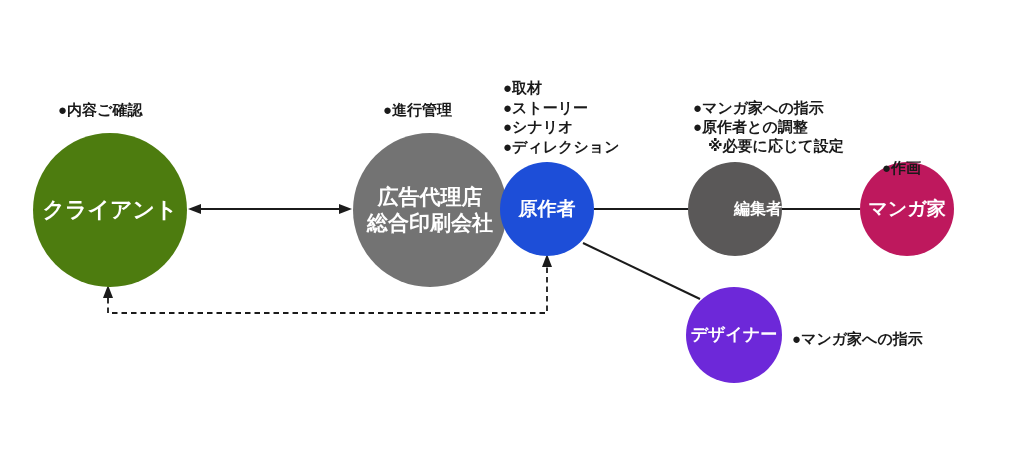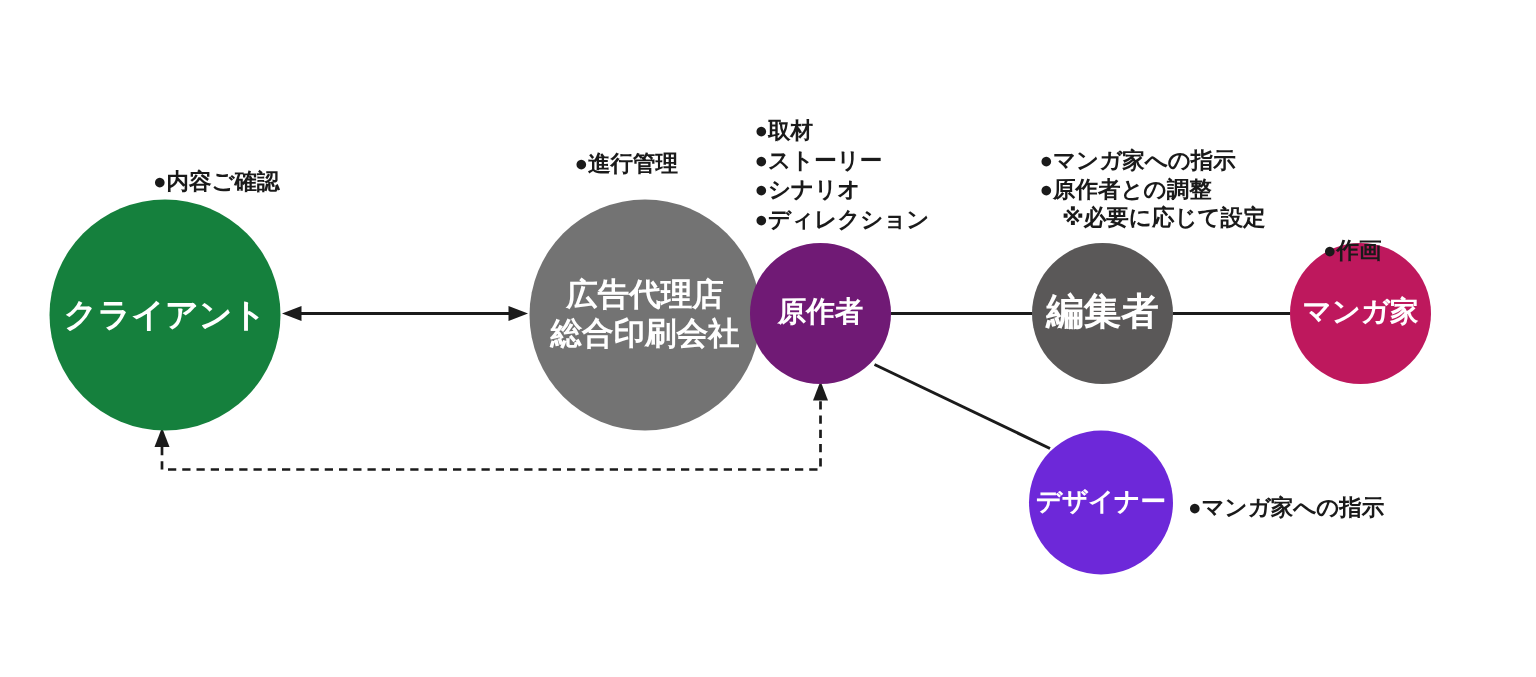--- a/index.html
+++ b/index.html
@@ -43,7 +43,7 @@
     white-space: nowrap;
     line-height: 19.5px;
   }
-  .note-client   { left: 58px;  top: 112px; margin-left: 44px; }
+  .note-client   { left: 58px;  top: 100px; }
   .note-agency   { left: 383px; top: 100px; }
   .note-author   { left: 503px; top: 78px;  }
   .note-editor   { left: 693px; top: 98px;  line-height: 19px; }

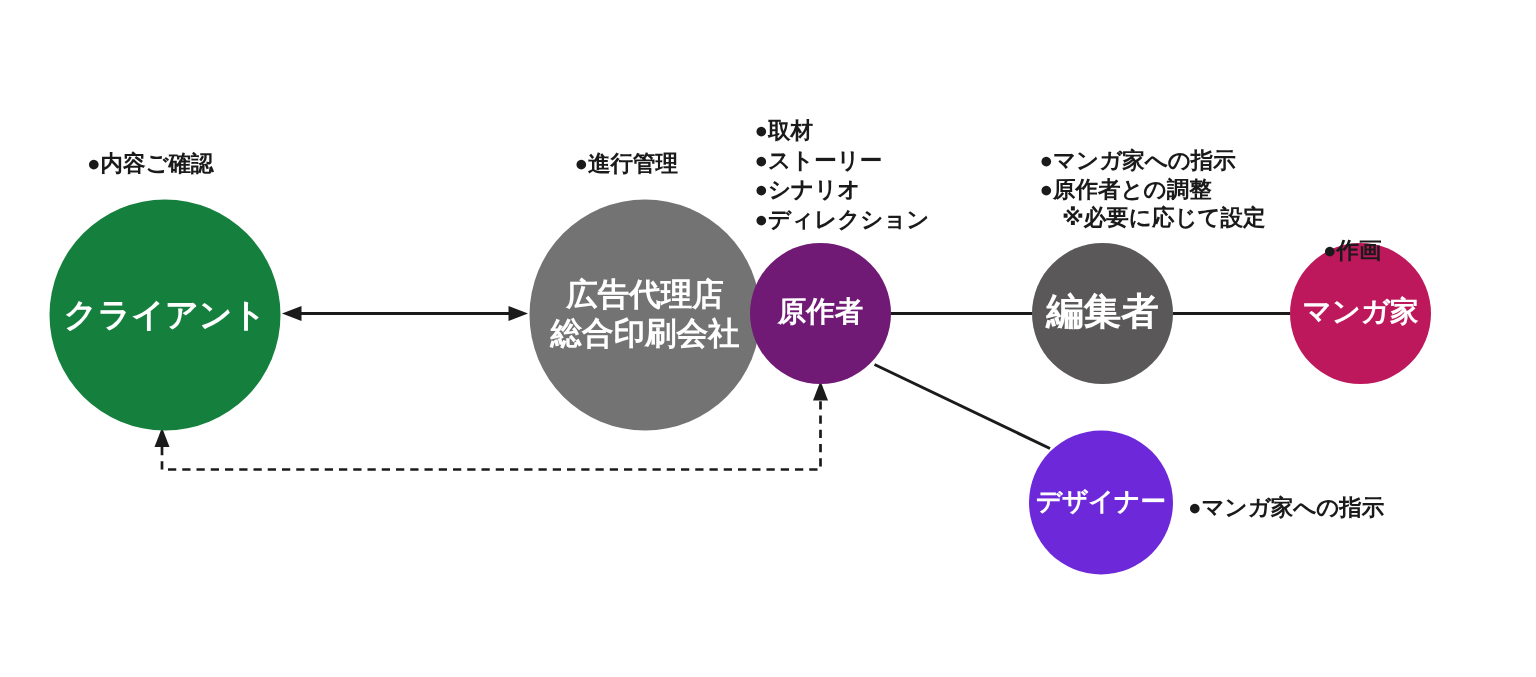--- a/index.html
+++ b/index.html
@@ -29,7 +29,7 @@
     white-space: nowrap;
     line-height: 1.25;
   }
-  .node-client   { left: 33px;  top: 133px; width: 154px; height: 154px; background: #15803d; font-size: 22px; }
+  .node-client   { left: 33px;  top: 133px; width: 154px; height: 154px; background: #4d7c0f; font-size: 22px; }
   .node-agency   { left: 353px; top: 133px; width: 154px; height: 154px; background: #737373; font-size: 21px; }
   .node-author   { left: 500px; top: 162px; width: 94px;  height: 94px;  background: #701a75; font-size: 19px; }
   .node-editor   { left: 688px; top: 162px; width: 94px;  height: 94px;  background: #5A5858; font-size: 25px; }

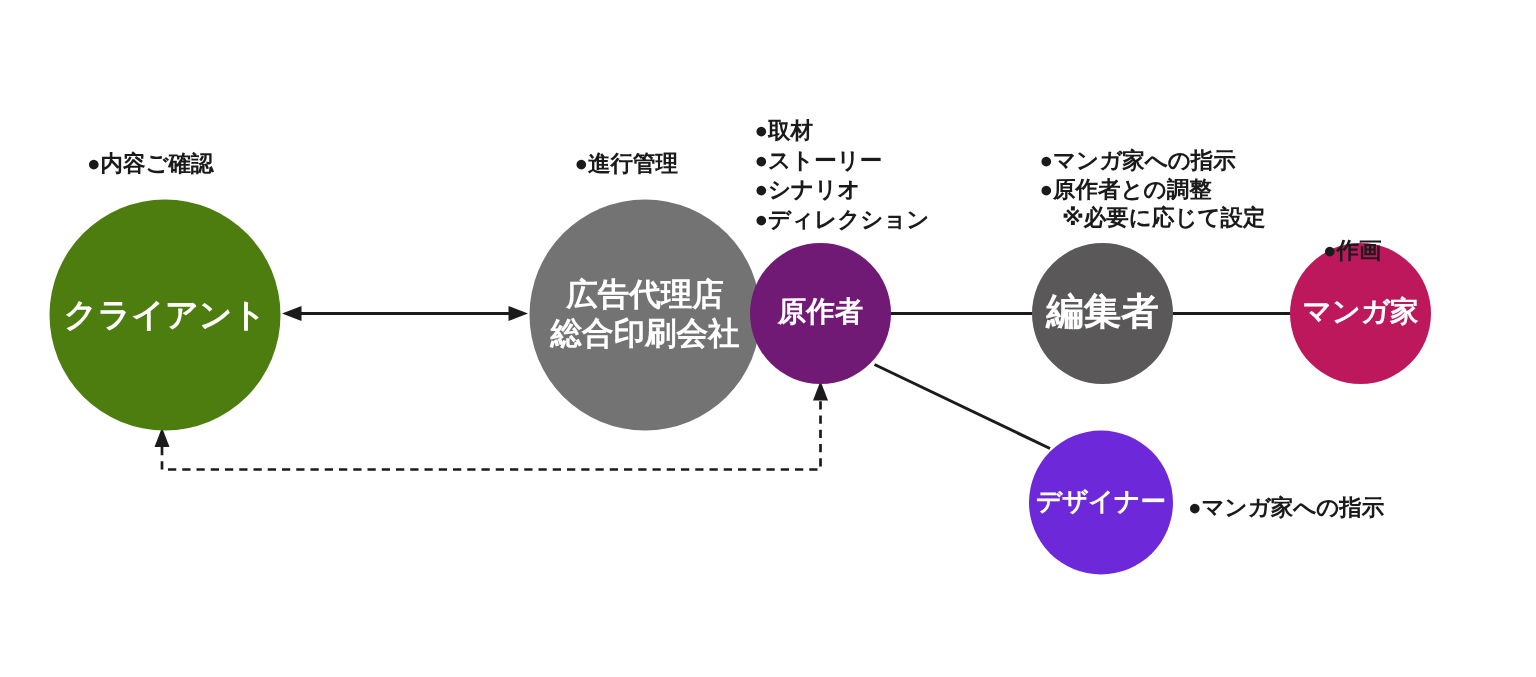--- a/index.html
+++ b/index.html
@@ -31,7 +31,7 @@
   }
   .node-client   { left: 33px;  top: 133px; width: 154px; height: 154px; background: #4d7c0f; font-size: 22px; }
   .node-agency   { left: 353px; top: 133px; width: 154px; height: 154px; background: #737373; font-size: 21px; }
-  .node-author   { left: 500px; top: 162px; width: 94px;  height: 94px;  background: #701a75; font-size: 19px; }
+  .node-author   { left: 500px; top: 162px; width: 94px;  height: 94px;  background: #1d4ed8; font-size: 19px; }
   .node-editor   { left: 688px; top: 162px; width: 94px;  height: 94px;  background: #5A5858; font-size: 25px; }
   .node-manga    { left: 860px; top: 162px; width: 94px;  height: 94px;  background: #be185d; font-size: 19px; }
   .node-designer { left: 686px; top: 287px; width: 96px;  height: 96px;  background: #6d28d9; font-size: 17px; }

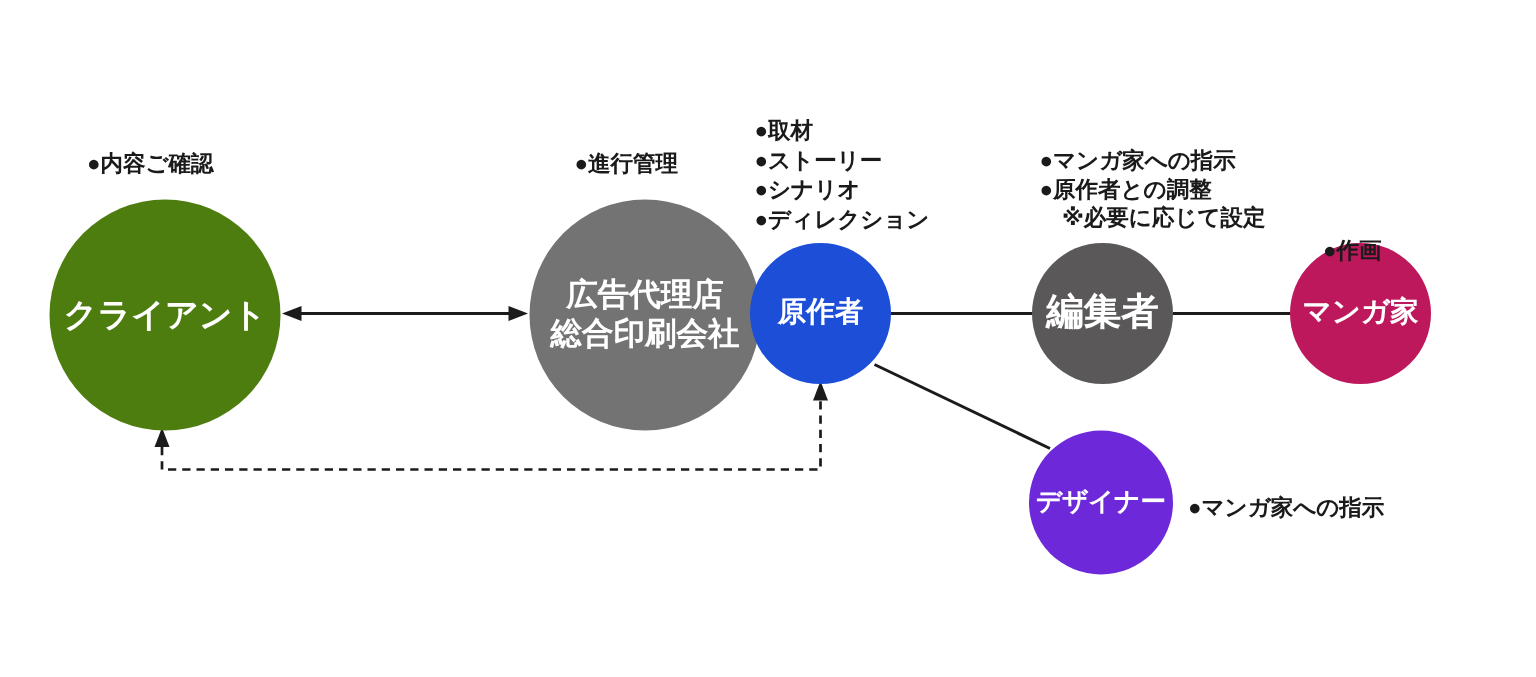--- a/index.html
+++ b/index.html
@@ -32,7 +32,7 @@
   .node-client   { left: 33px;  top: 133px; width: 154px; height: 154px; background: #4d7c0f; font-size: 22px; }
   .node-agency   { left: 353px; top: 133px; width: 154px; height: 154px; background: #737373; font-size: 21px; }
   .node-author   { left: 500px; top: 162px; width: 94px;  height: 94px;  background: #1d4ed8; font-size: 19px; }
-  .node-editor   { left: 688px; top: 162px; width: 94px;  height: 94px;  background: #5A5858; font-size: 25px; }
+  .node-editor   { left: 688px; top: 162px; width: 94px;  height: 94px;  background: #5A5858; font-size: 16px; align-items: flex-end; }
   .node-manga    { left: 860px; top: 162px; width: 94px;  height: 94px;  background: #be185d; font-size: 19px; }
   .node-designer { left: 686px; top: 287px; width: 96px;  height: 96px;  background: #6d28d9; font-size: 17px; }
   .note {

